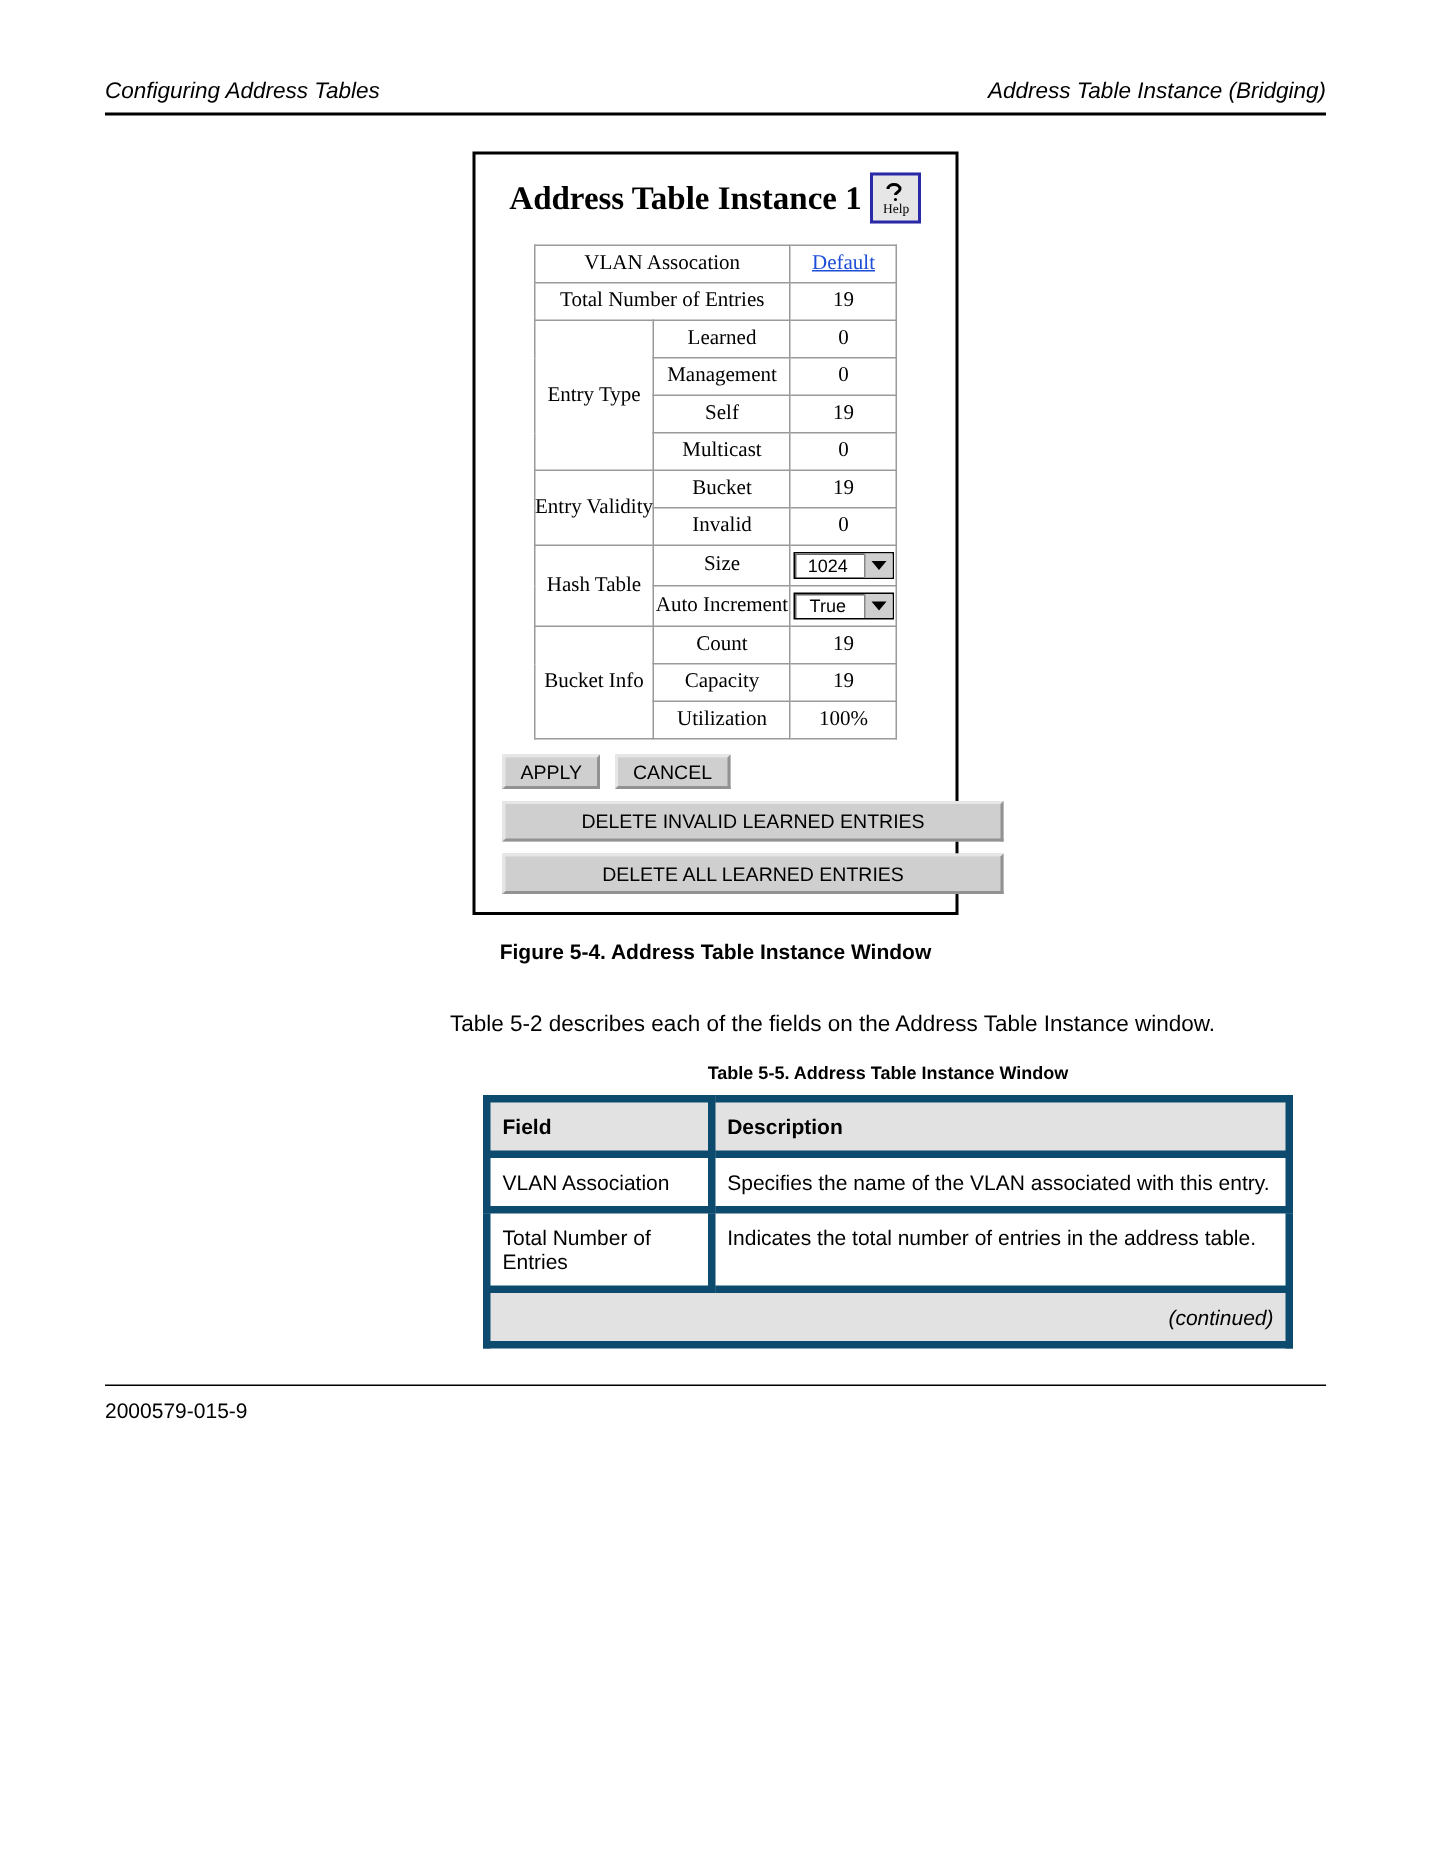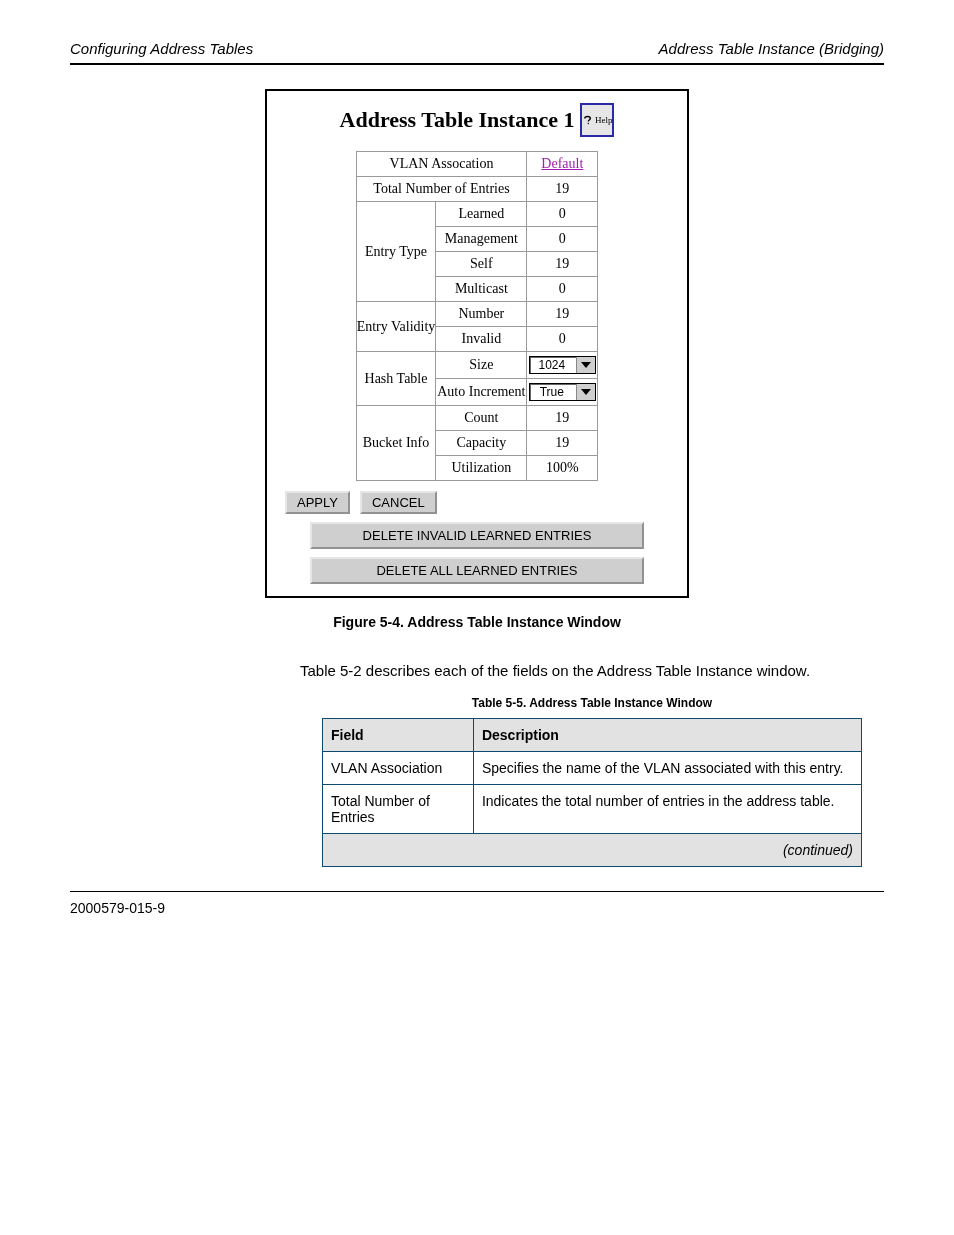--- a/index.html
+++ b/index.html
@@ -3,7 +3,7 @@
 <meta charset="utf-8">
 <style>
   html,body{margin:0;padding:0;background:#fff;font-family:"Times New Roman",Times,serif;color:#000}
-  .page{width:954px;margin:0 auto;padding:40px 70px 40px 70px;box-sizing:border-box}
+  .page{width:954px;margin:12px auto;padding:40px 70px 40px 70px;box-sizing:border-box}
   .top-running{display:flex;justify-content:space-between;font-style:italic;font-family:Arial,Helvetica,sans-serif;font-size:15px;margin-bottom:6px}
   hr.heavy{border:none;border-top:2px solid #000;margin:0 0 24px 0}
   hr.thin{border:none;border-top:1px solid #000;margin:24px 0 8px 0}

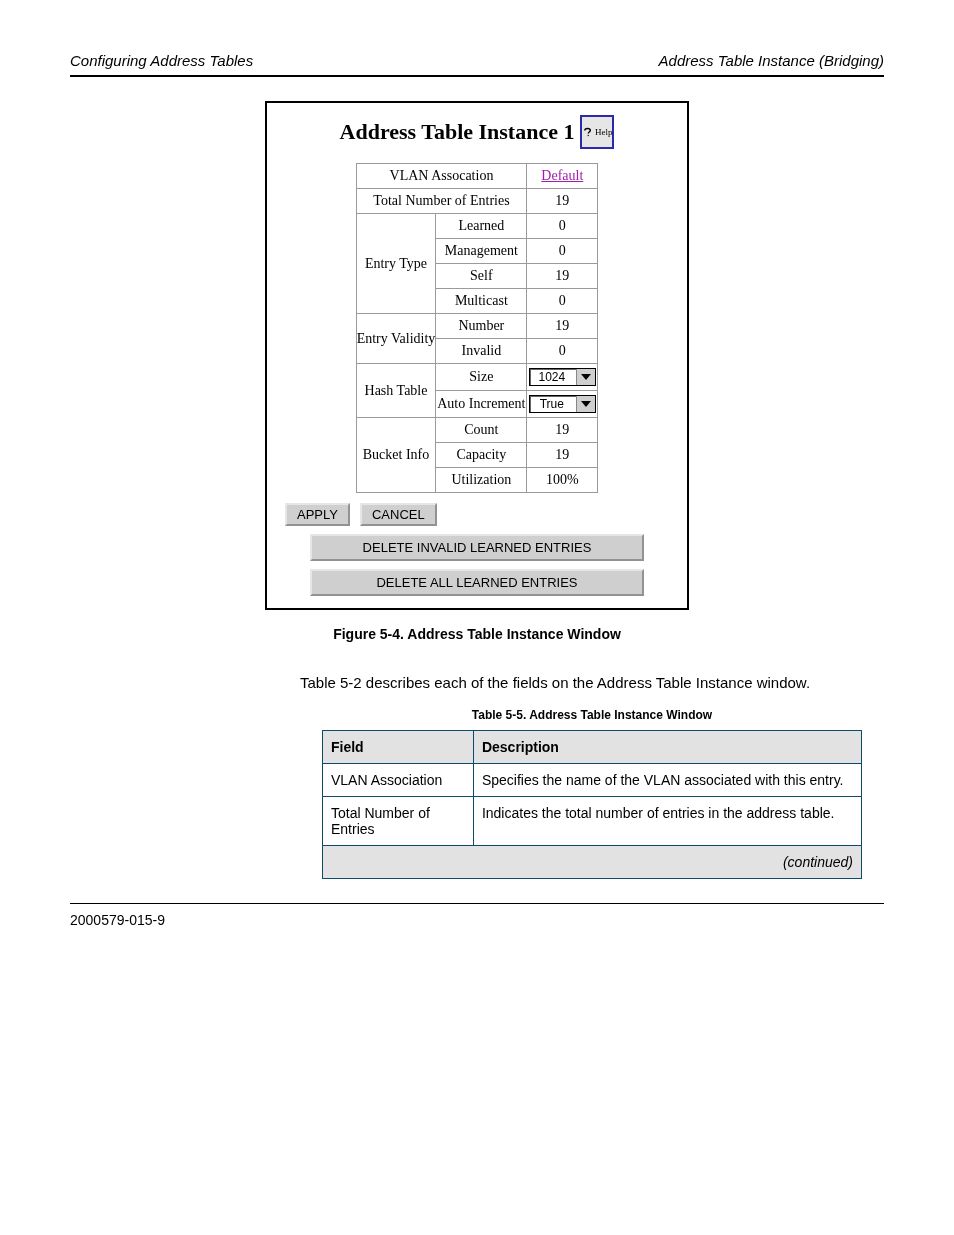--- a/index.html
+++ b/index.html
@@ -8,7 +8,7 @@
   hr.heavy{border:none;border-top:2px solid #000;margin:0 0 24px 0}
   hr.thin{border:none;border-top:1px solid #000;margin:24px 0 8px 0}
   .figure-wrap{display:flex;justify-content:center;margin:10px 0 10px 0}
-  .dialog{border:2px solid #000;background:#fff;width:424px;box-sizing:border-box;padding:12px 18px 12px 18px}
+  .dialog{border:2px solid #000;background:#fff;width:324px;box-sizing:border-box;padding:12px 18px 12px 18px}
   .dlg-title-row{display:flex;align-items:center;justify-content:center;gap:6px;margin-bottom:14px}
   .dlg-title{font-weight:bold;font-size:22px}
   .help-btn{width:30px;height:30px;border:2px solid #2a2aa8;display:flex;flex-direction:row;align-items:center;justify-content:center;background:#e6e6e6;font-size:9px;line-height:1}

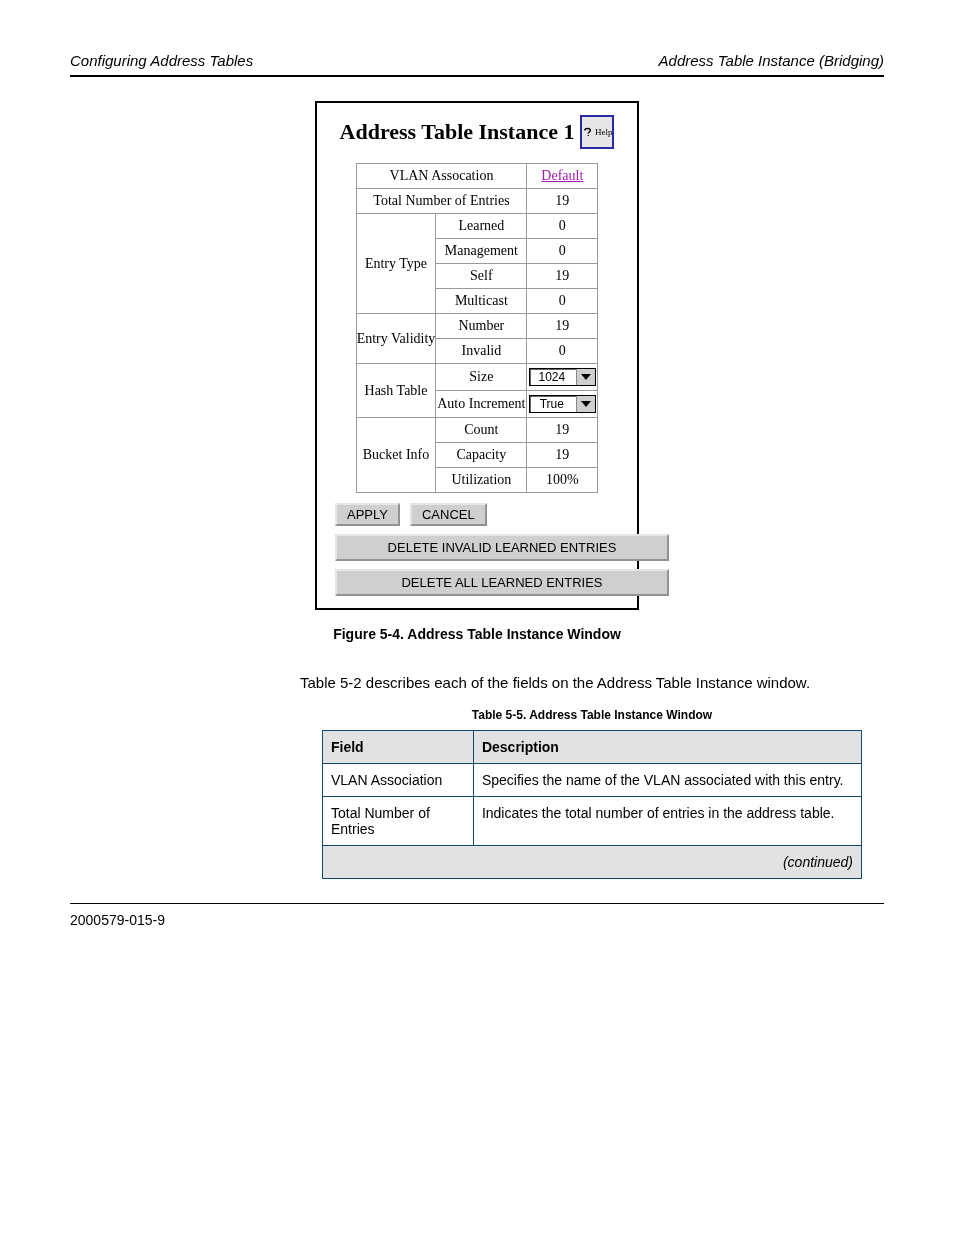--- a/index.html
+++ b/index.html
@@ -11,7 +11,7 @@
   .dialog{border:2px solid #000;background:#fff;width:324px;box-sizing:border-box;padding:12px 18px 12px 18px}
   .dlg-title-row{display:flex;align-items:center;justify-content:center;gap:6px;margin-bottom:14px}
   .dlg-title{font-weight:bold;font-size:22px}
-  .help-btn{width:30px;height:30px;border:2px solid #2a2aa8;display:flex;flex-direction:row;align-items:center;justify-content:center;background:#e6e6e6;font-size:9px;line-height:1}
+  .help-btn{width:30px;height:30px;border:2px solid #2a2aa8;display:flex;flex-direction:column;align-items:center;justify-content:center;background:#e6e6e6;font-size:9px;line-height:1}
   .help-btn svg{display:block}
   .grid{border-collapse:collapse;margin:0 auto;font-size:14px;background:#fff}
   .grid td{border:1px solid #9a9a9a;padding:4px 0;text-align:center;white-space:nowrap;background:#fff}

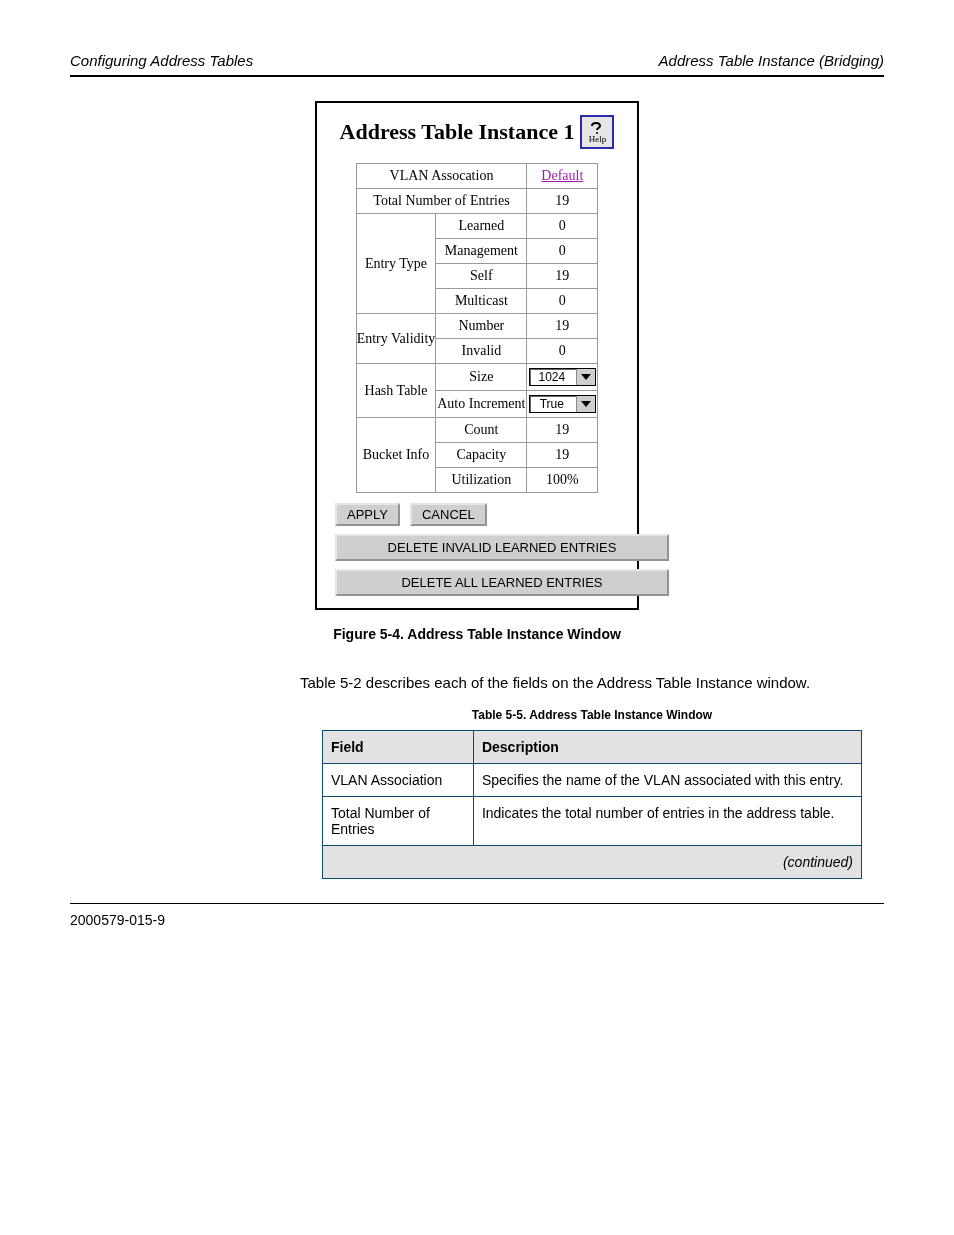--- a/index.html
+++ b/index.html
@@ -18,7 +18,7 @@
   .grid td.sub{min-width:90px}
   .grid td.val{min-width:70px}
   .grid td.group{min-width:66px}
-  a.link{color:#a21caf;text-decoration:underline}
+  a.link{color:#1d4ed8;text-decoration:underline}
   .sel{display:inline-flex;border:1px solid #000;box-shadow:inset 1px 1px 0 #666;font-family:Arial,sans-serif;font-size:12px}
   .sel-in{padding:1px 6px 1px 4px;min-width:36px;text-align:center}
   .sel-btn{width:18px;background:#cfcfcf;border-left:1px solid #888;display:flex;align-items:center;justify-content:center}

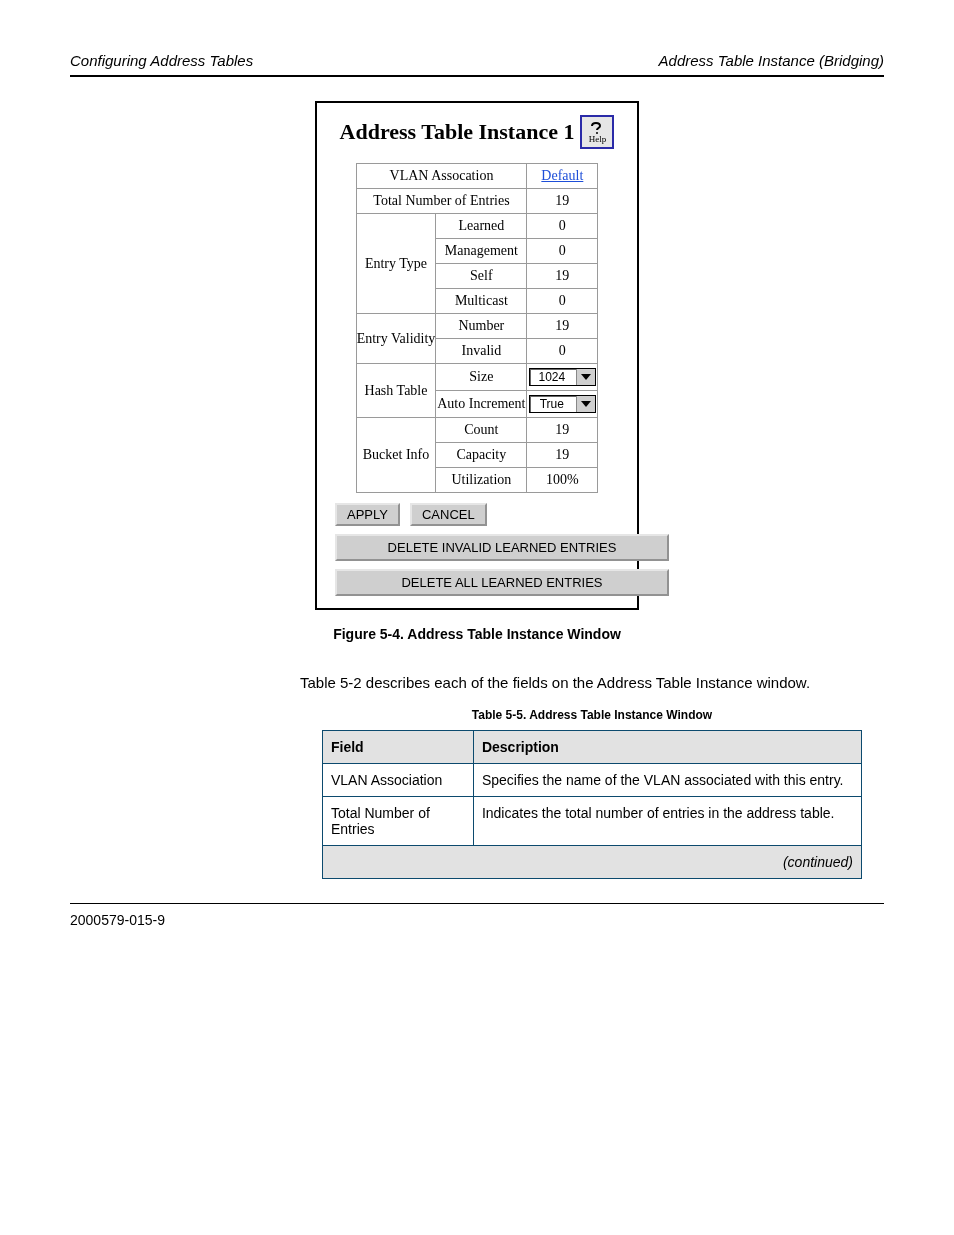--- a/index.html
+++ b/index.html
@@ -88,7 +88,7 @@
         </tr>
         <tr>
           <td rowspan="2" class="group">Entry Validity</td>
-          <td class="sub">Number</td>
+          <td class="sub">Bucket</td>
           <td class="val">19</td>
         </tr>
         <tr>

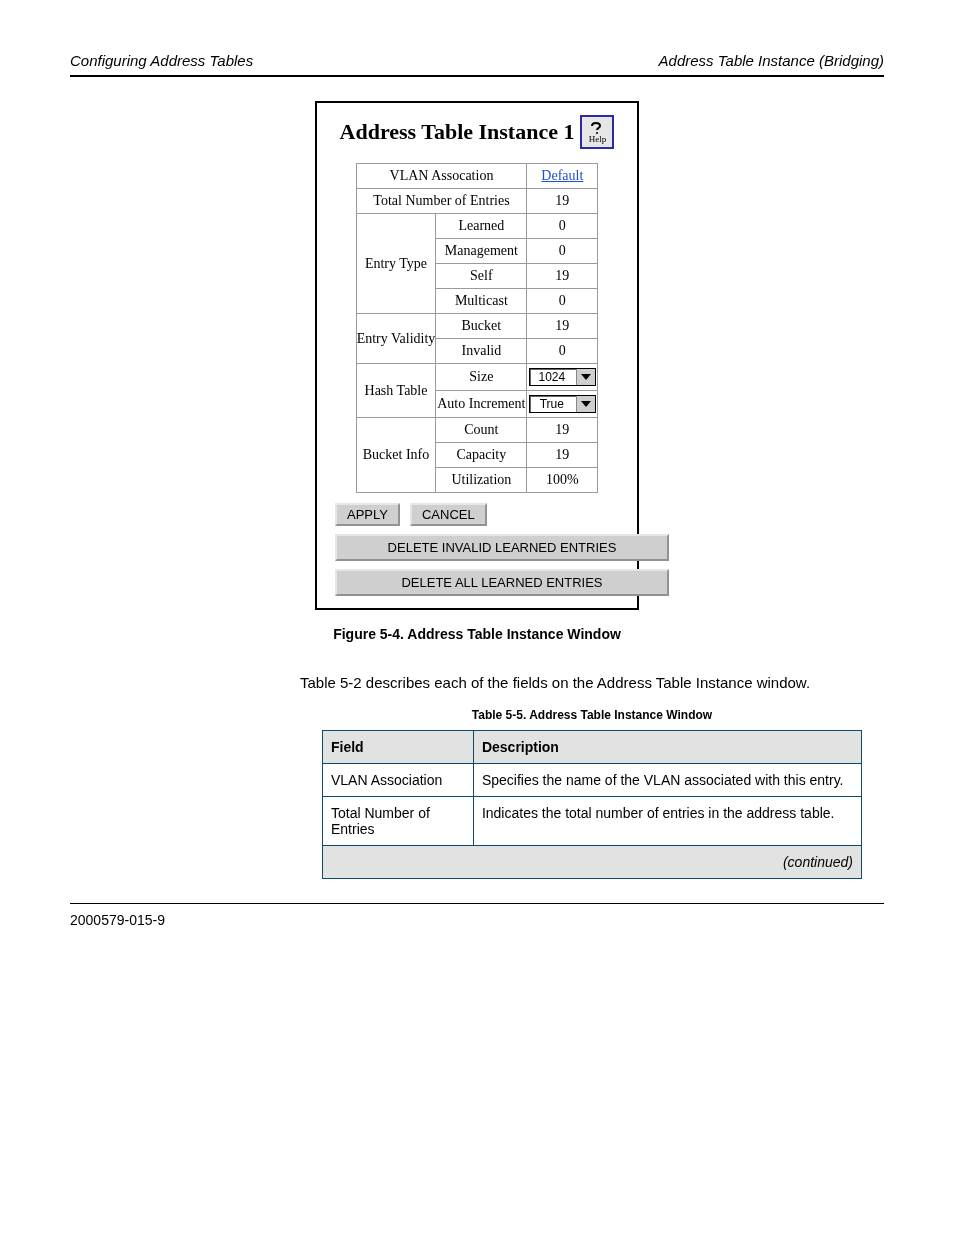--- a/index.html
+++ b/index.html
@@ -30,7 +30,7 @@
   .desc{font-family:Arial,Helvetica,sans-serif;font-size:15px;margin:0 0 14px 0;line-height:1.45}
   .ref-title{font-family:Arial,Helvetica,sans-serif;font-weight:bold;font-size:12px;text-align:center;margin-bottom:8px}
   .ref{border-collapse:collapse;width:540px;margin:0 auto;font-family:Arial,Helvetica,sans-serif;font-size:14px}
-  .ref th,.ref td{border:1px solid #0c4a6e;padding:8px 8px;text-align:left;vertical-align:top}
+  .ref th,.ref td{border:5px solid #0c4a6e;padding:8px 8px;text-align:left;vertical-align:top}
   .ref th{background:#e2e2e2;font-weight:bold}
   .ref .cont{background:#e2e2e2;font-style:italic;text-align:right;font-weight:normal}
   .footer{display:flex;font-family:Arial,Helvetica,sans-serif;font-size:14px;margin-top:6px}

